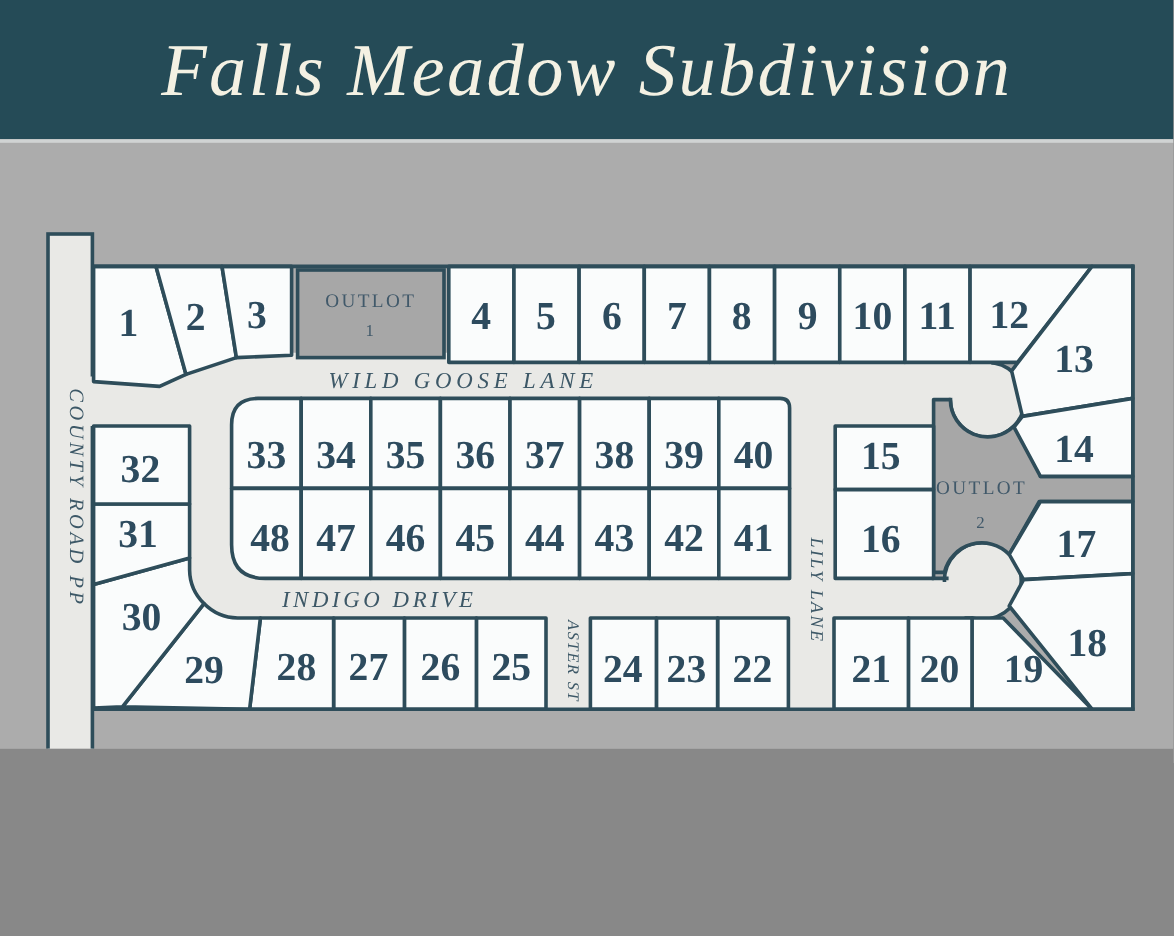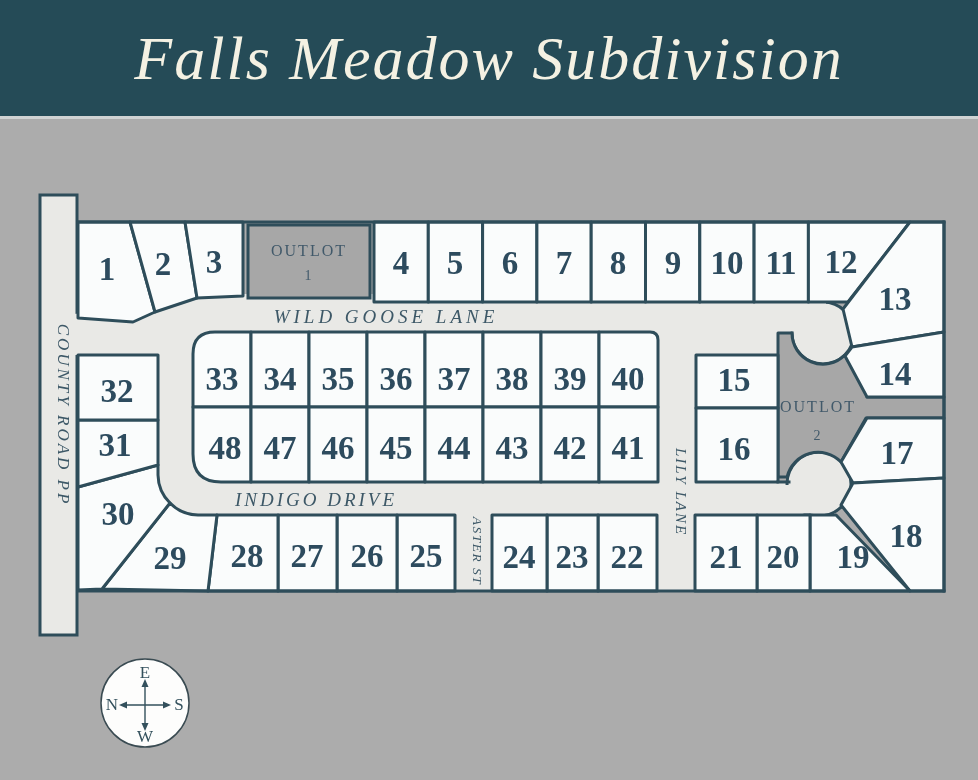--- a/index.html
+++ b/index.html
@@ -7,7 +7,7 @@
     --lot:#fafcfc; --line:#2e4d5a; --outlot:#a7a7a7; --num:#2d4b5e; --street:#3d5867;
   }
   html,body{margin:0;padding:0;background:#888;}
-  .page{width:978px;height:780px;position:relative;overflow:hidden;background:var(--bg);}
+  .page{width:978px;height:624px;position:relative;overflow:hidden;background:var(--bg);}
   svg{display:block;}
   text{user-select:none;}
   .title-text{font-family:"Liberation Serif",serif;font-style:italic;font-size:62px;

